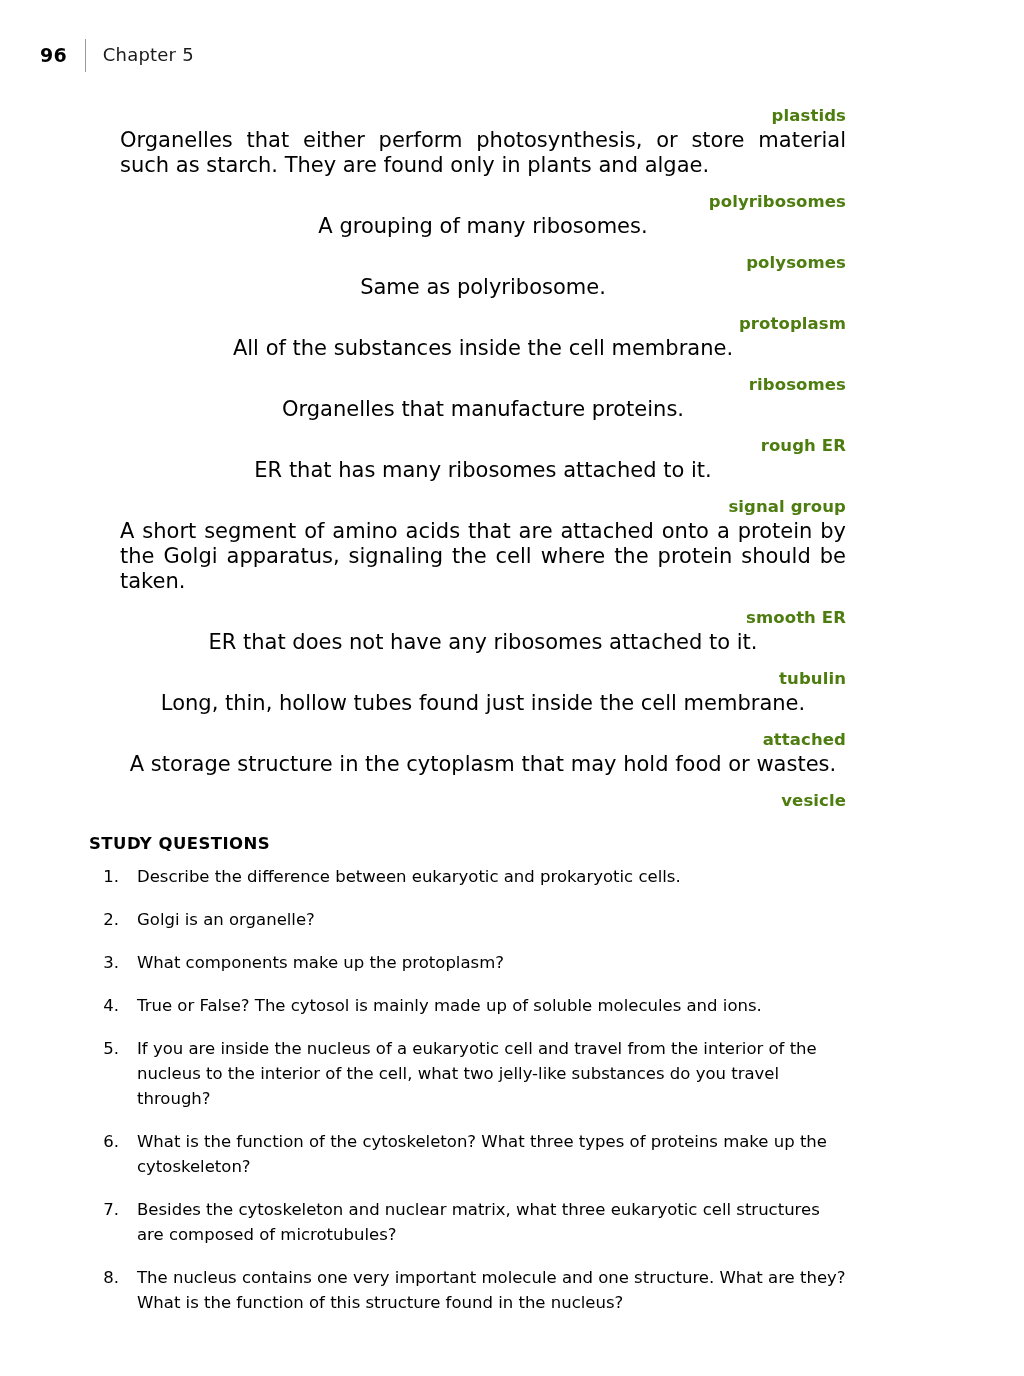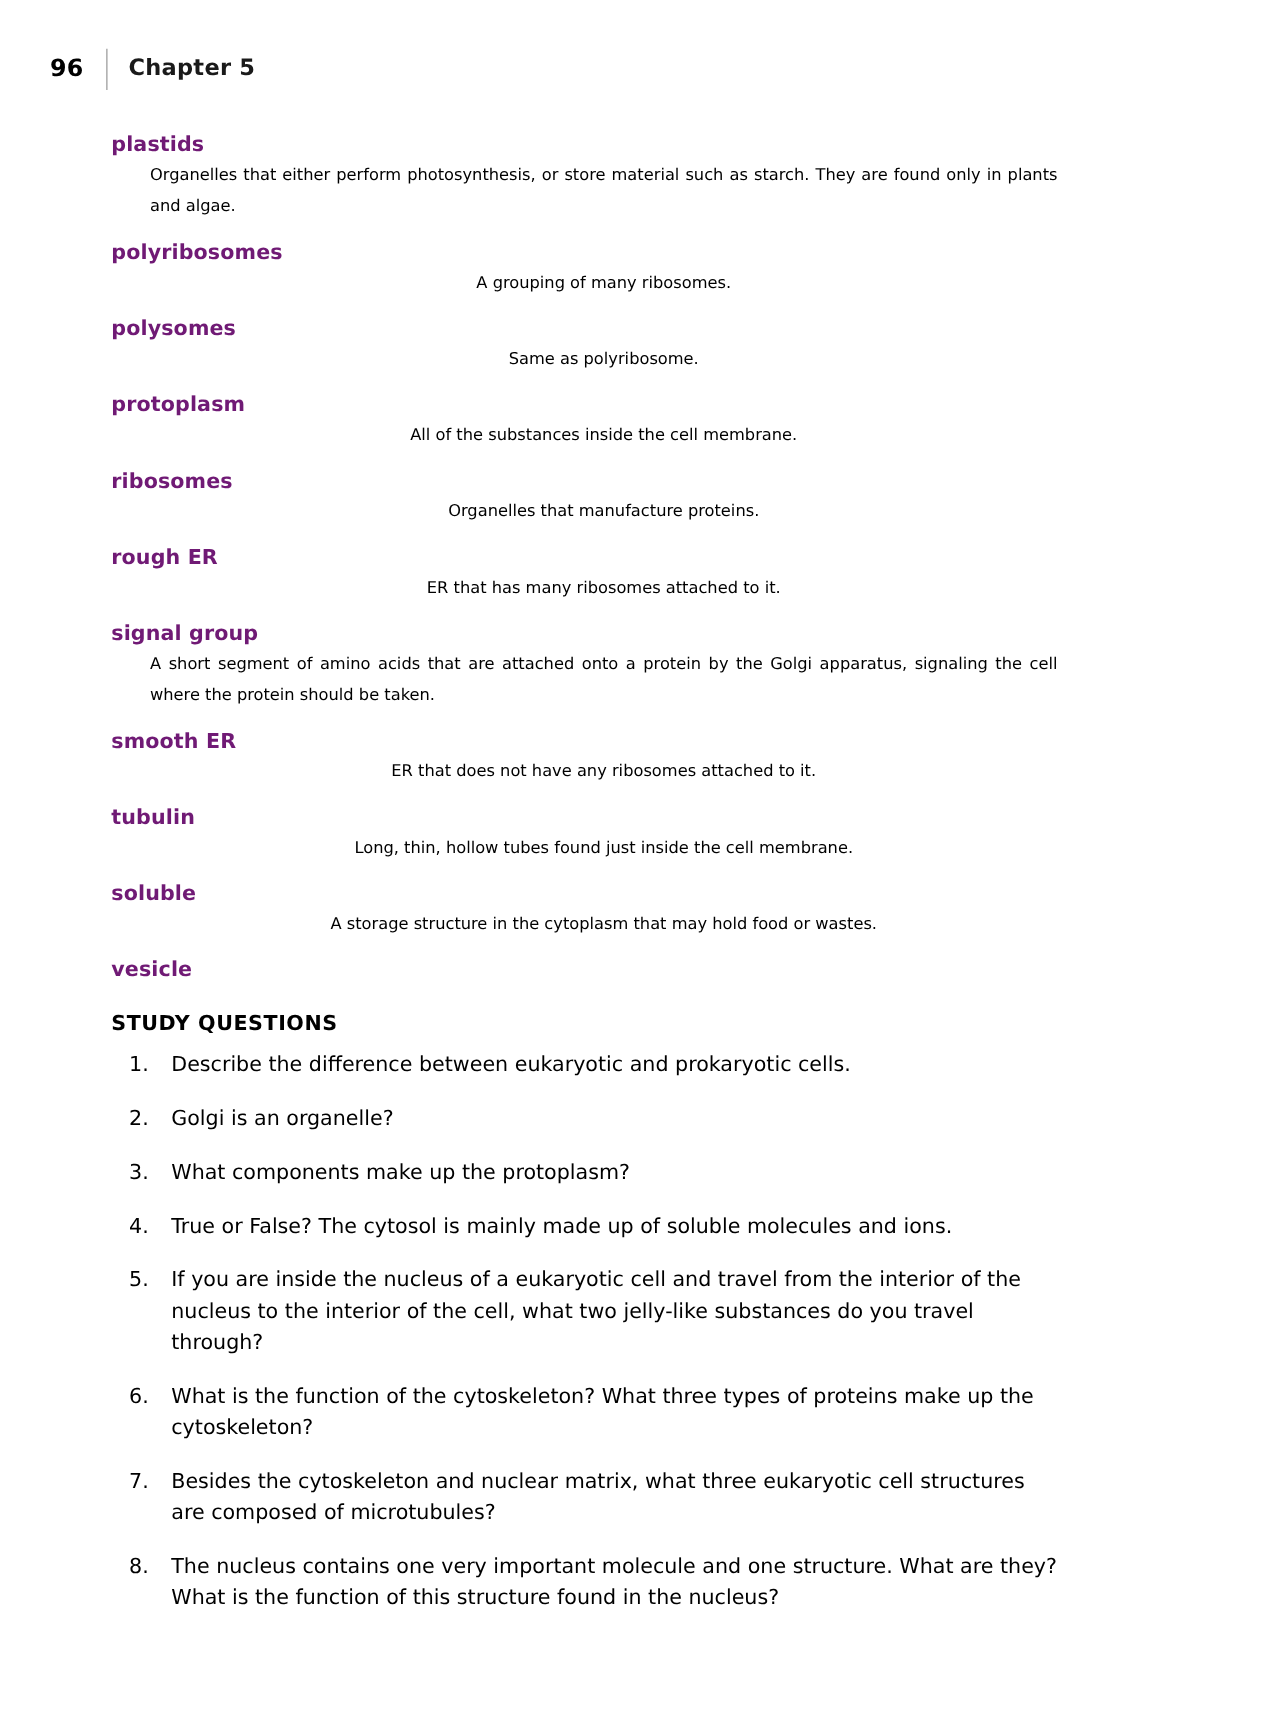--- a/index.html
+++ b/index.html
@@ -49,7 +49,7 @@
   }
   .header-chapter {
     font-size: 18px;
-    font-weight: bold;
+    font-weight: normal;
     line-height: 34px;
     color: #1a1a1a;
     letter-spacing: 0.2px;

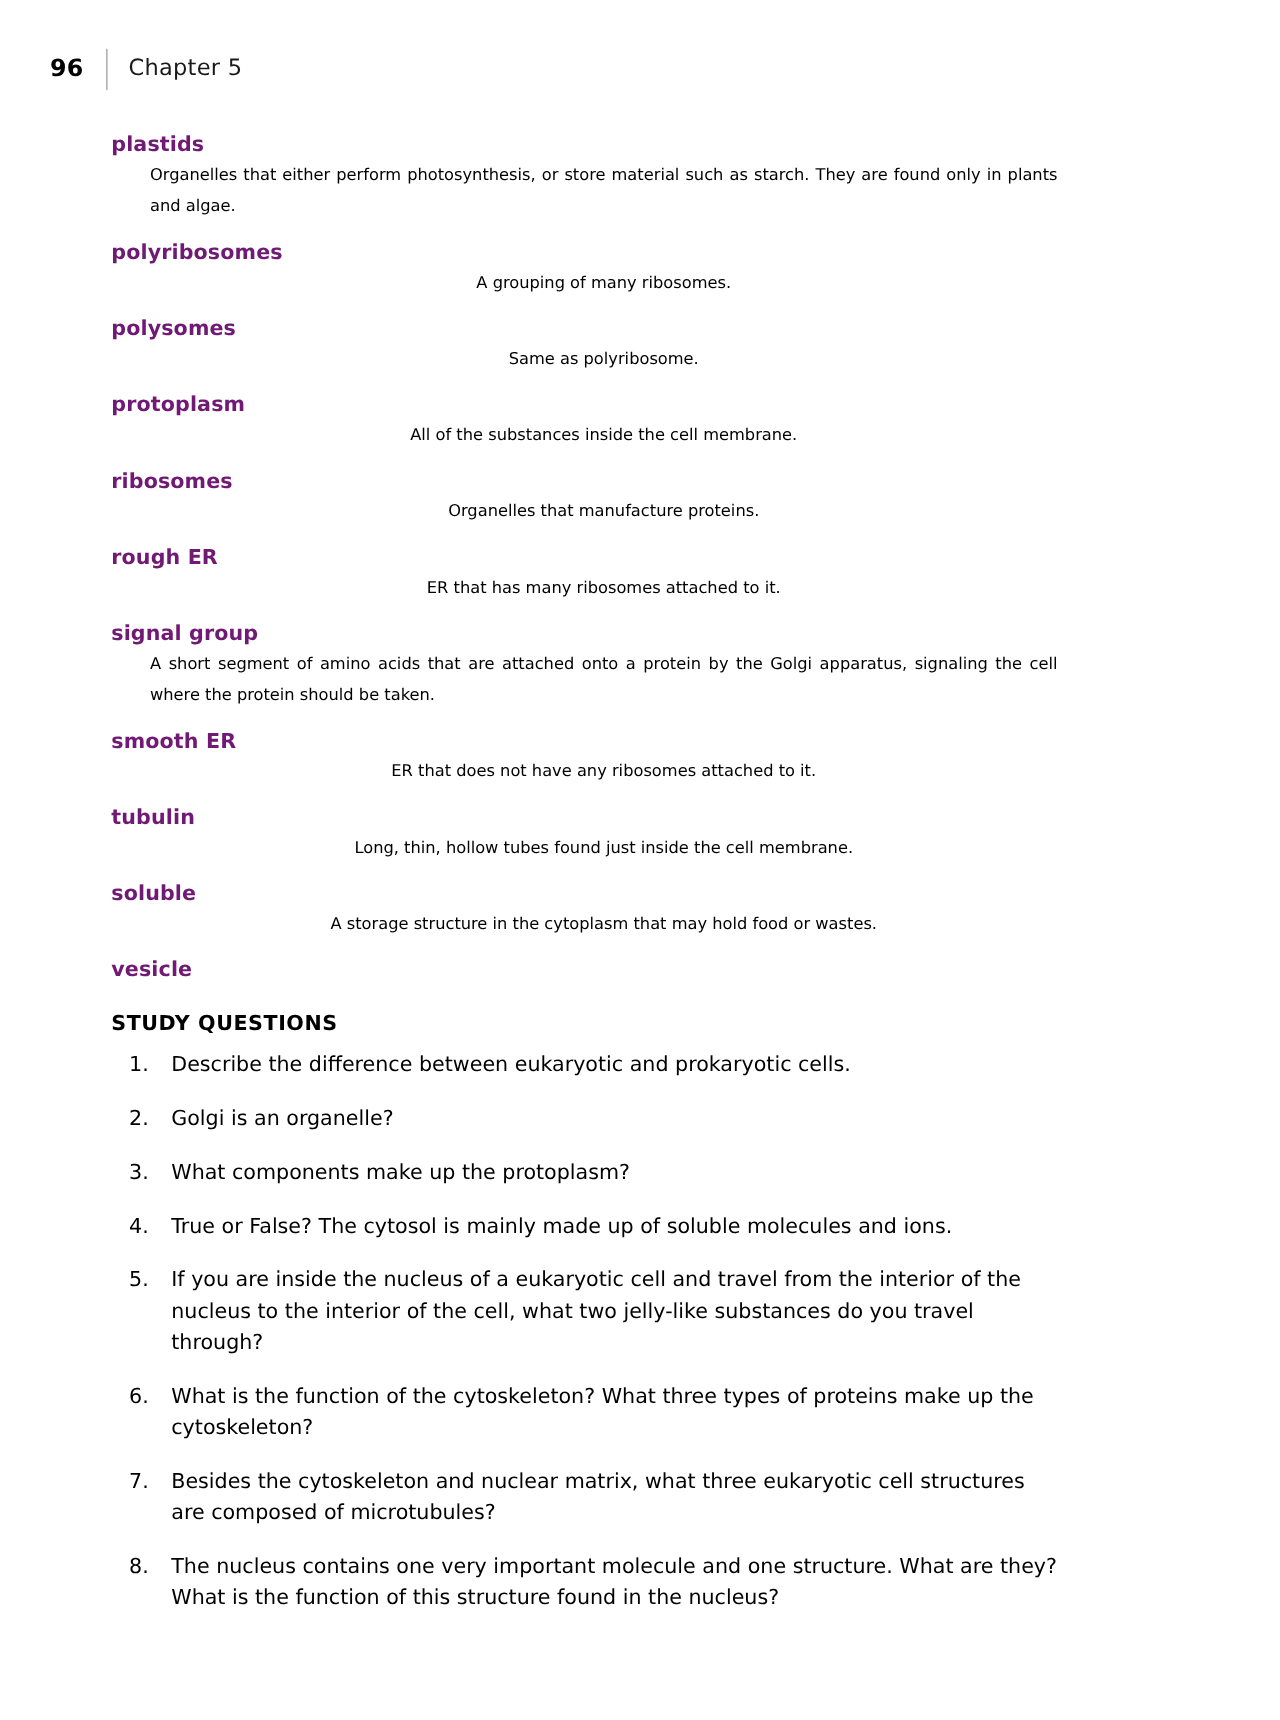--- a/index.html
+++ b/index.html
@@ -76,7 +76,8 @@
     font-weight: bold;
     line-height: 25px;
     letter-spacing: 0.1px;
-    color: #701a75;
+    color: #4d7c0f;
+    text-align: right;
   }
   .gloss-def {
     font-size: 13px;

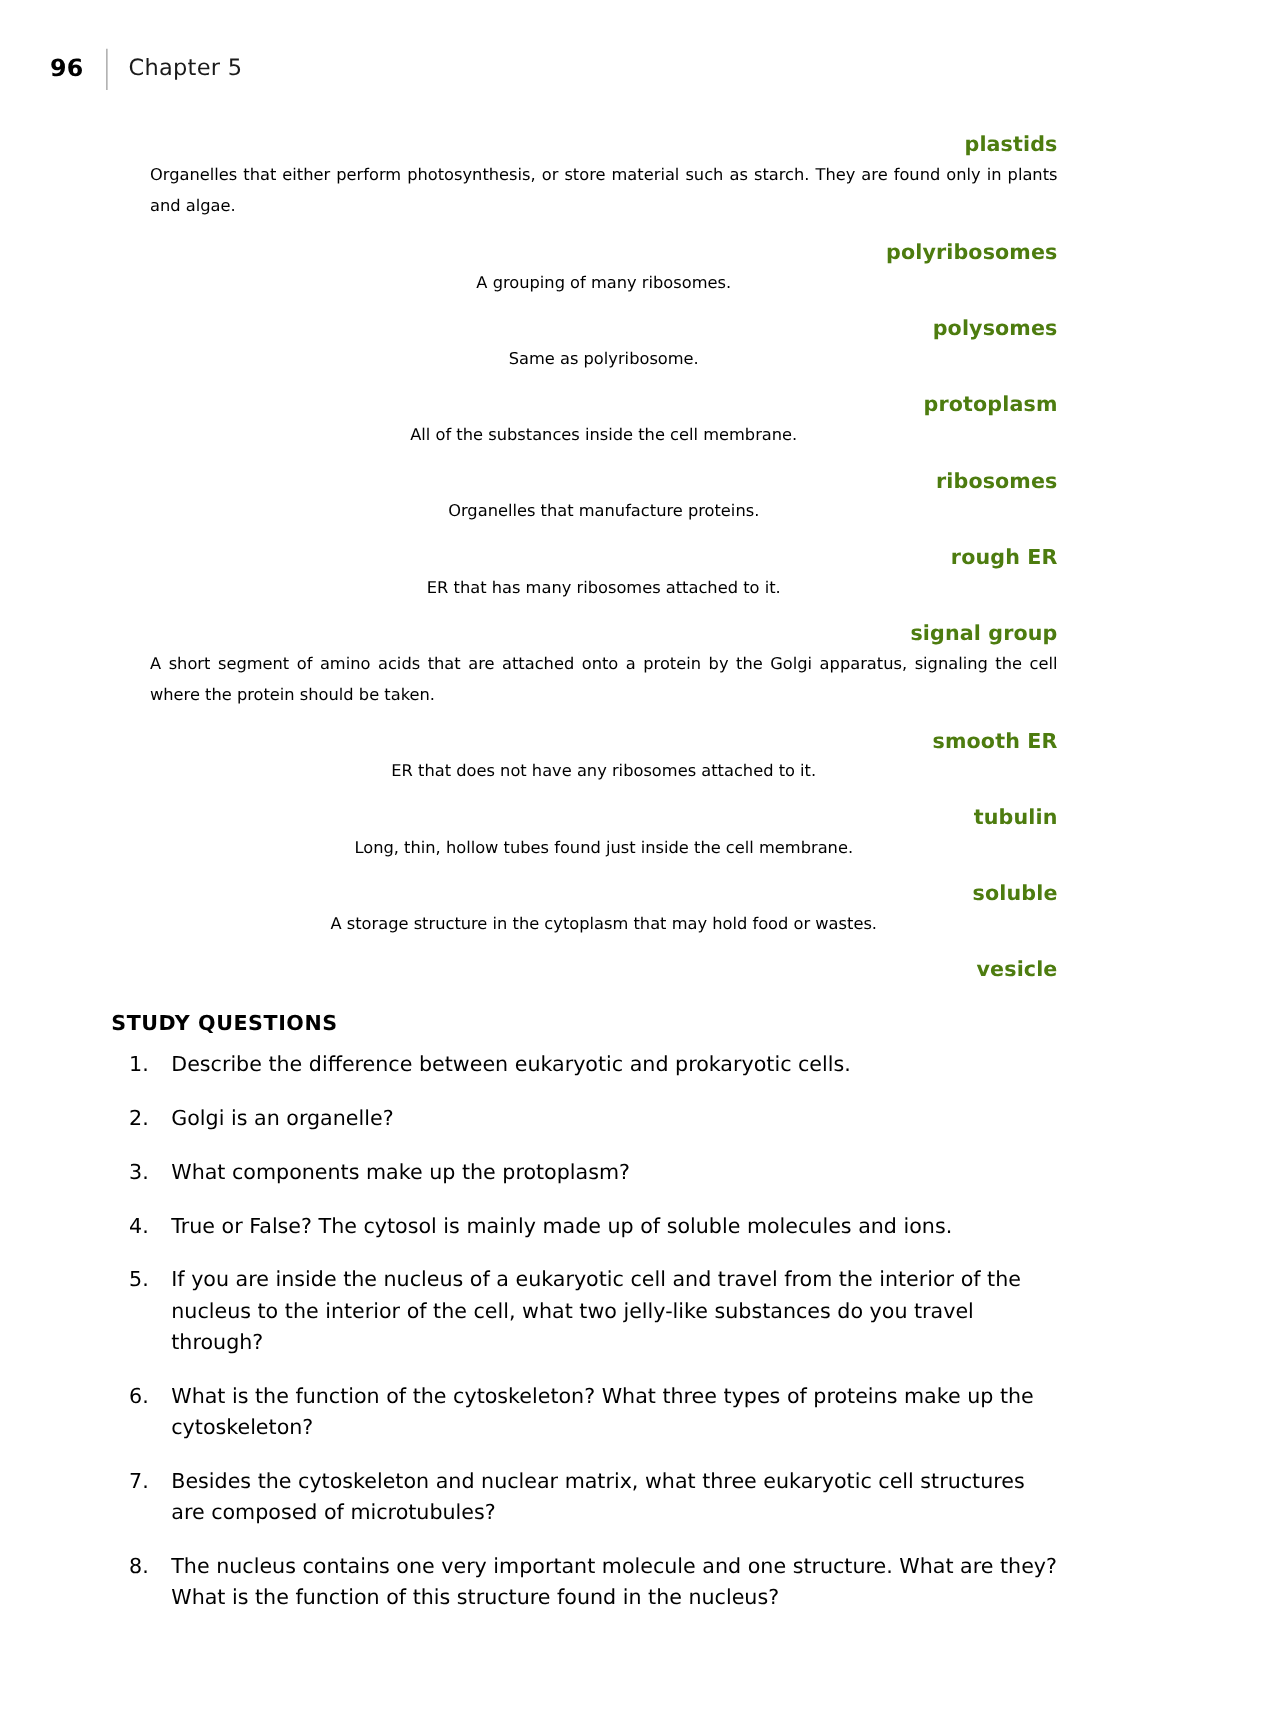--- a/index.html
+++ b/index.html
@@ -80,7 +80,7 @@
     text-align: right;
   }
   .gloss-def {
-    font-size: 13px;
+    font-size: 21px;
     font-weight: normal;
     line-height: 25px;
     color: #000;

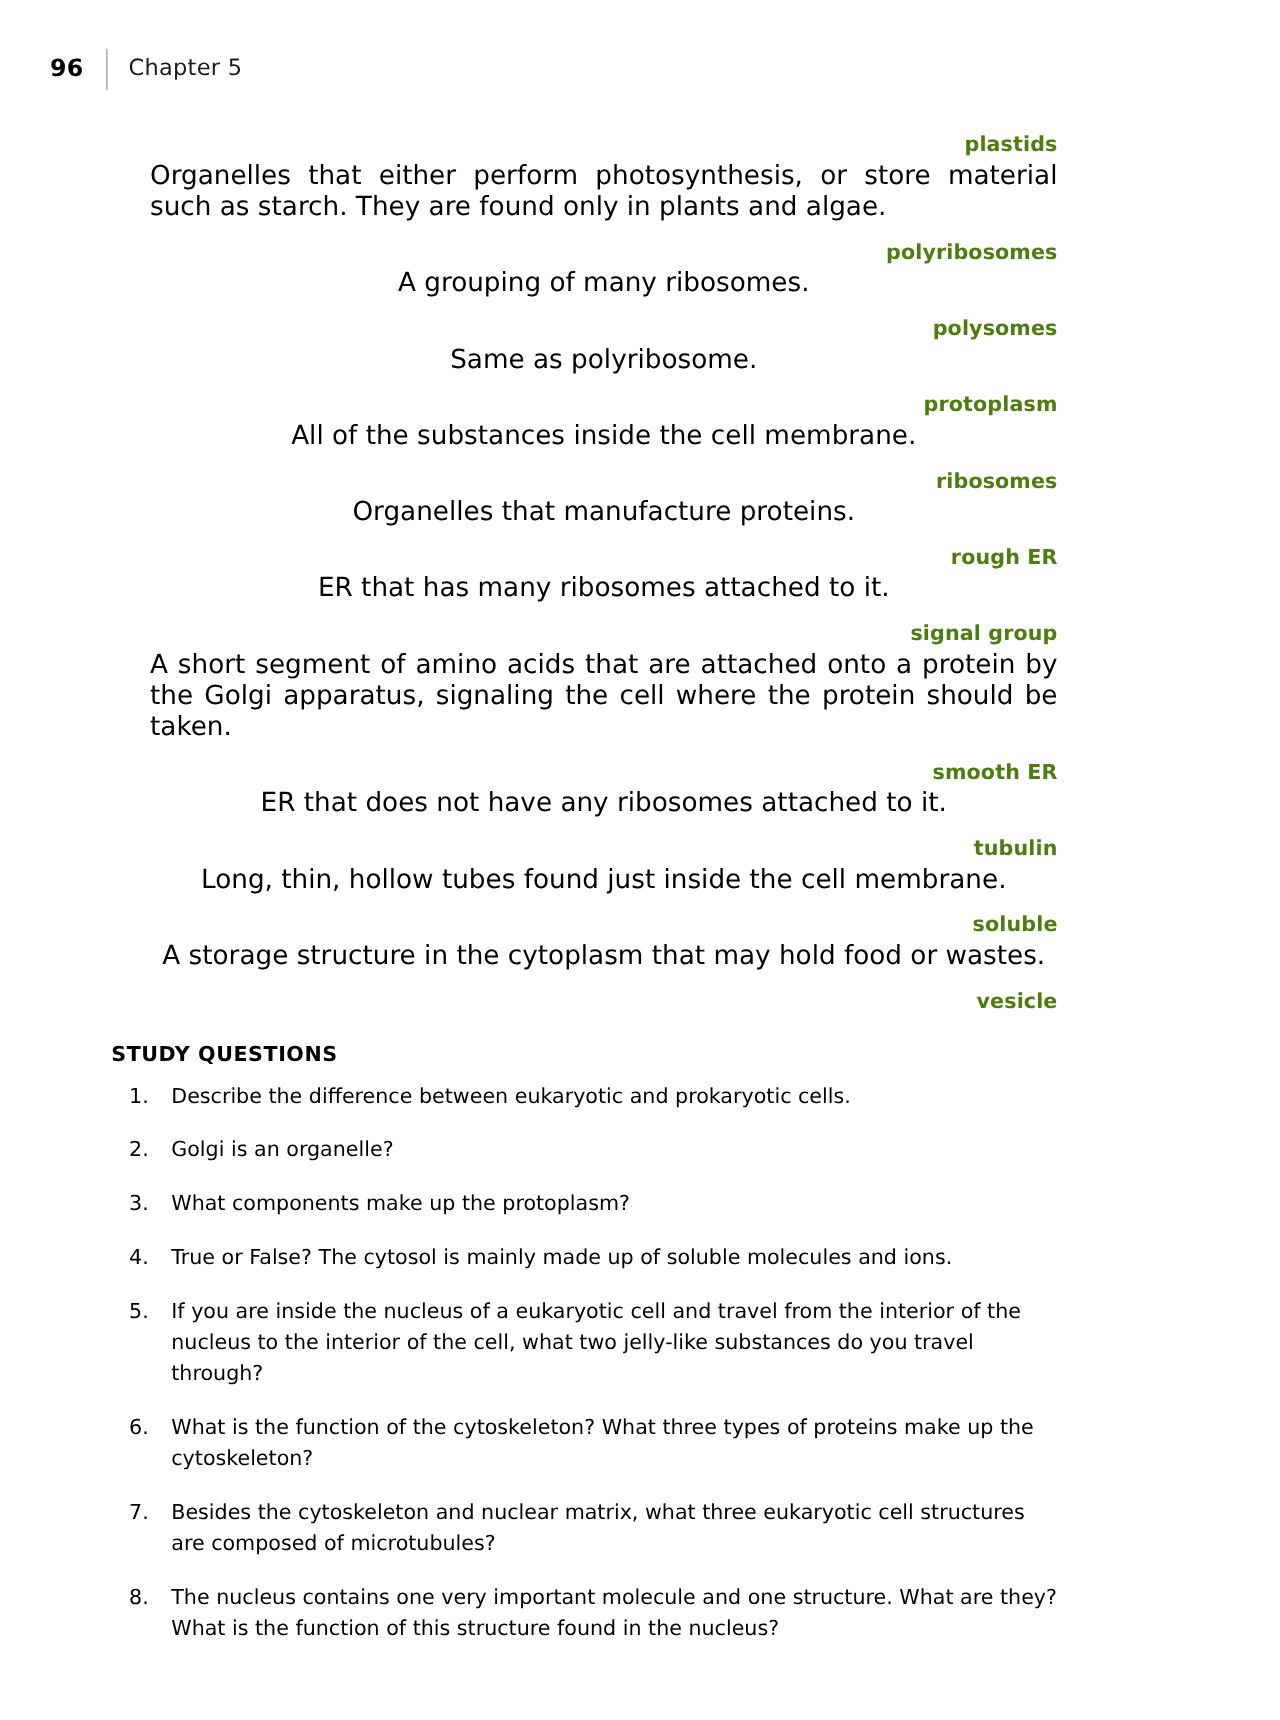--- a/index.html
+++ b/index.html
@@ -181,7 +181,7 @@
           <div class="gloss-def nojustify">Long, thin, hollow tubes found just inside the cell membrane.</div>
         </div>
         <div class="gloss-entry">
-          <div class="gloss-term">soluble</div>
+          <div class="gloss-term">attached</div>
           <div class="gloss-def nojustify">A storage structure in the cytoplasm that may hold food or wastes.</div>
         </div>
         <div class="gloss-entry">

